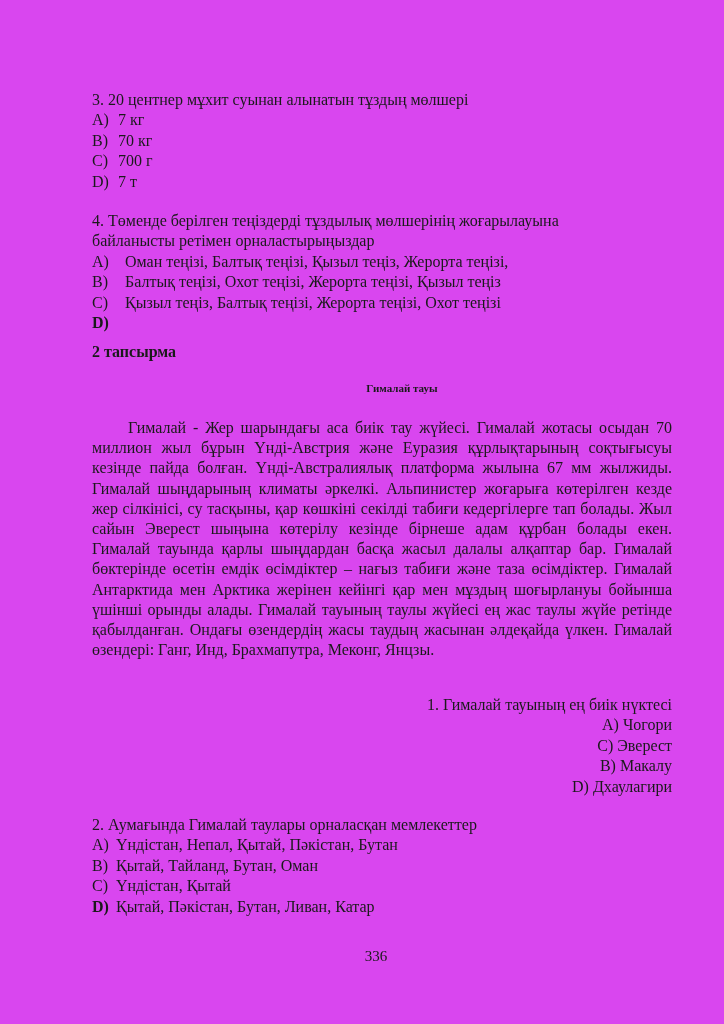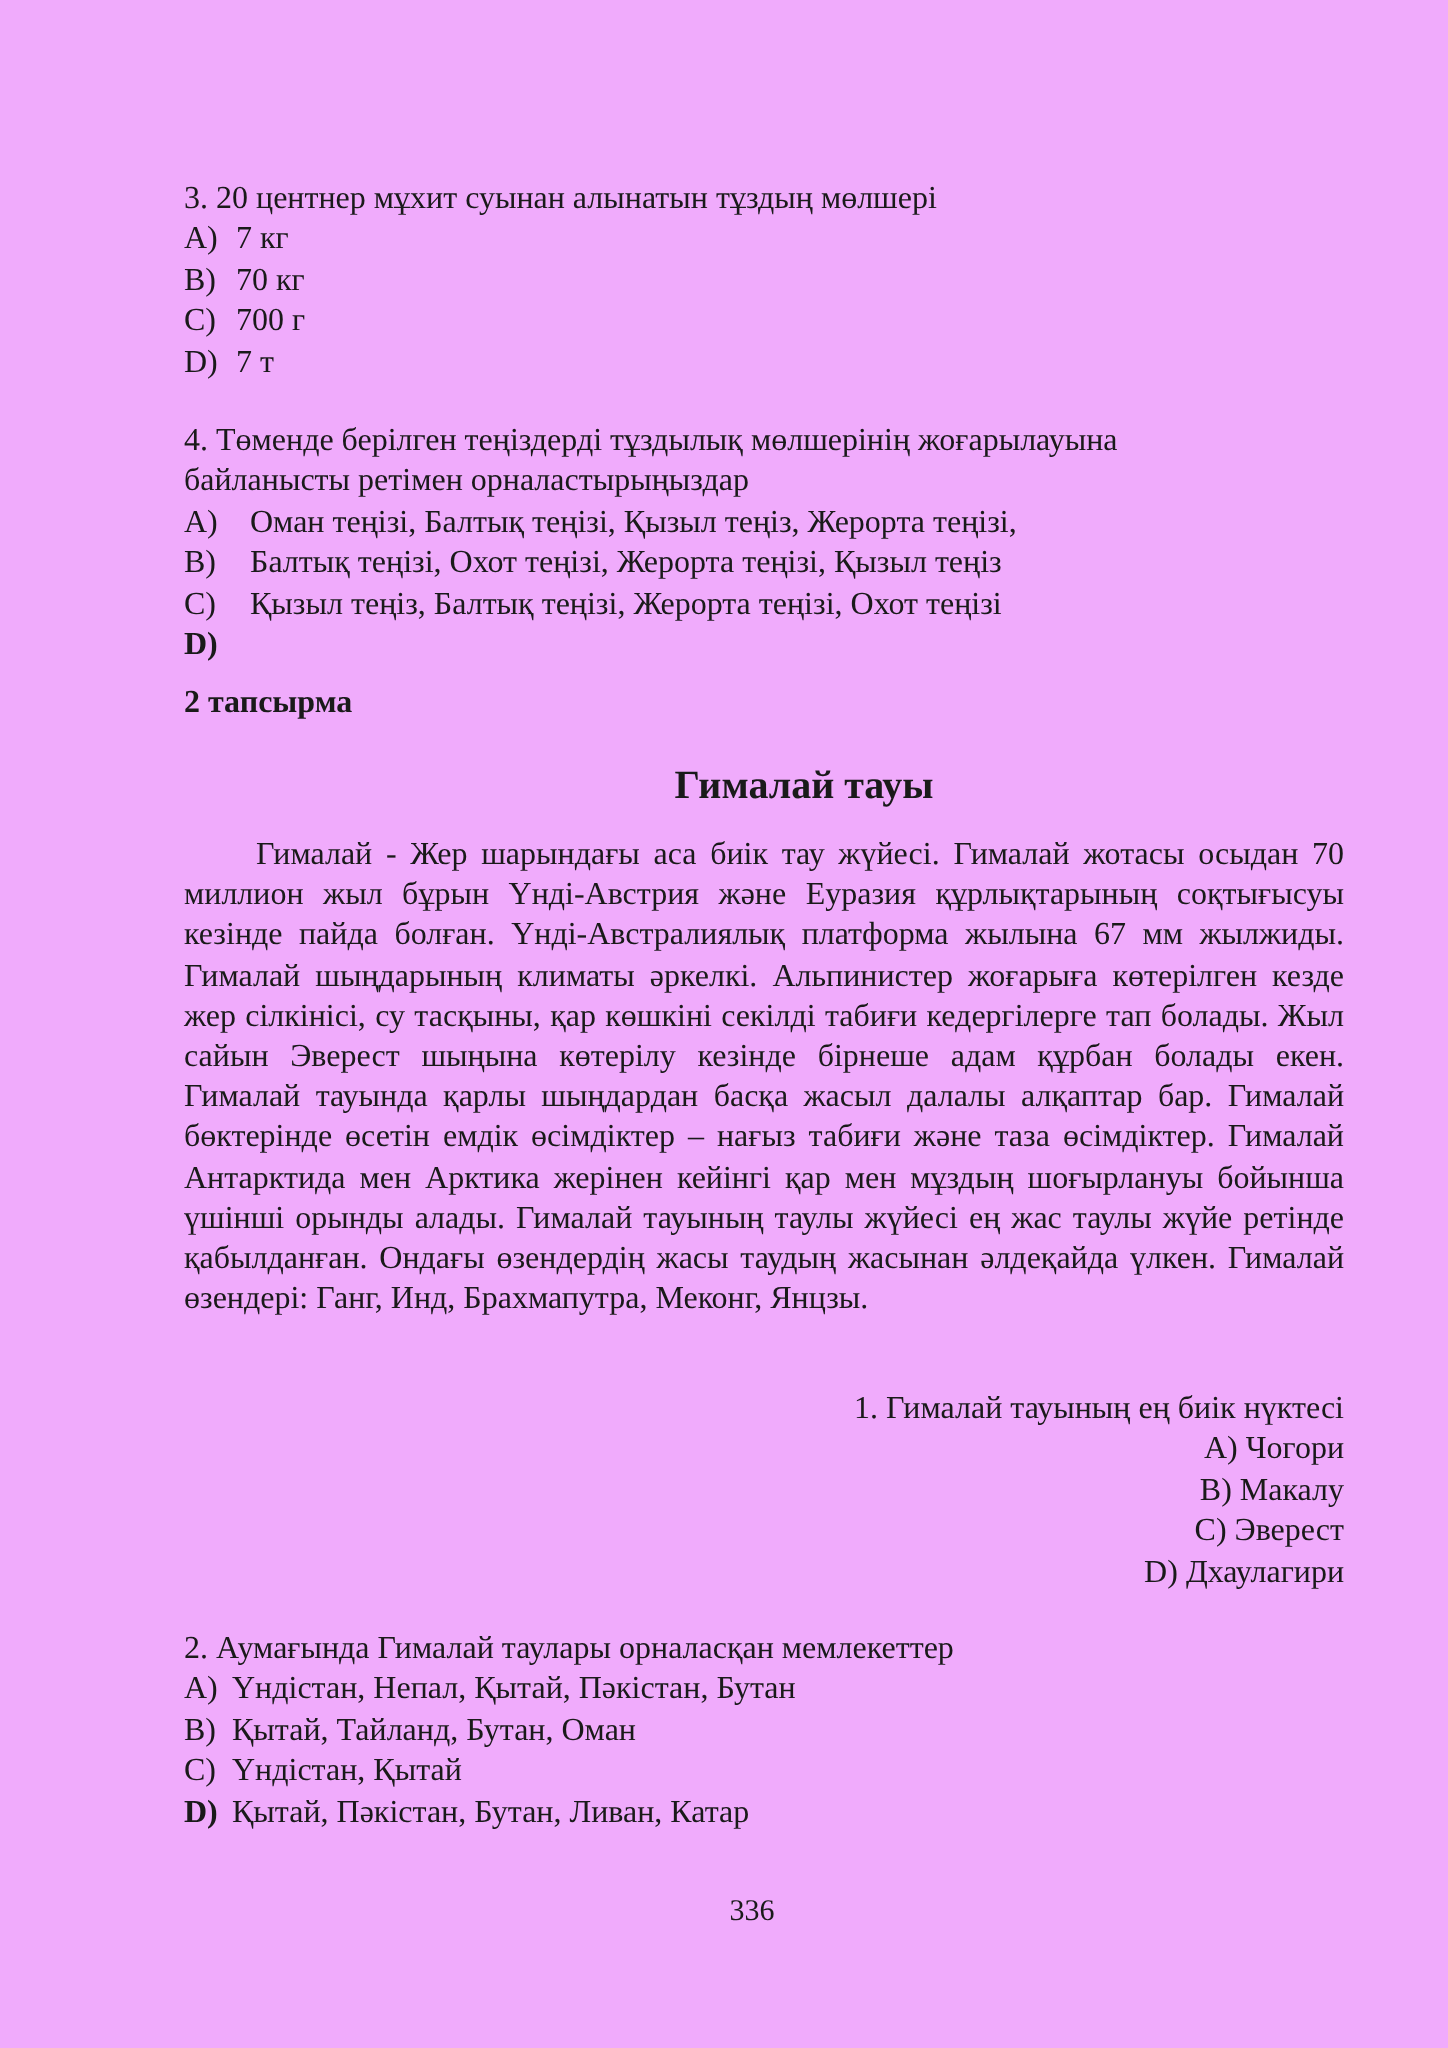--- a/index.html
+++ b/index.html
@@ -5,7 +5,7 @@
   html, body { margin:0; padding:0; background:#ffffff; }
   body { width:724px; height:1024px; position:relative; overflow:hidden;
          font-family:"Liberation Serif", "DejaVu Serif", serif; color:#1a1a1a; font-size:16px; }
-  .page { position:absolute; left:0; top:0; width:724px; height:1024px; background:#f0abfc; }
+  .page { position:absolute; left:0; top:0; width:724px; height:1024px; background:#d946ef; }
   .block { position:absolute; left:92px; width:580px; }
   .line { height:20.4px; line-height:20.4px; white-space:nowrap; }
   .opt { display:flex; }

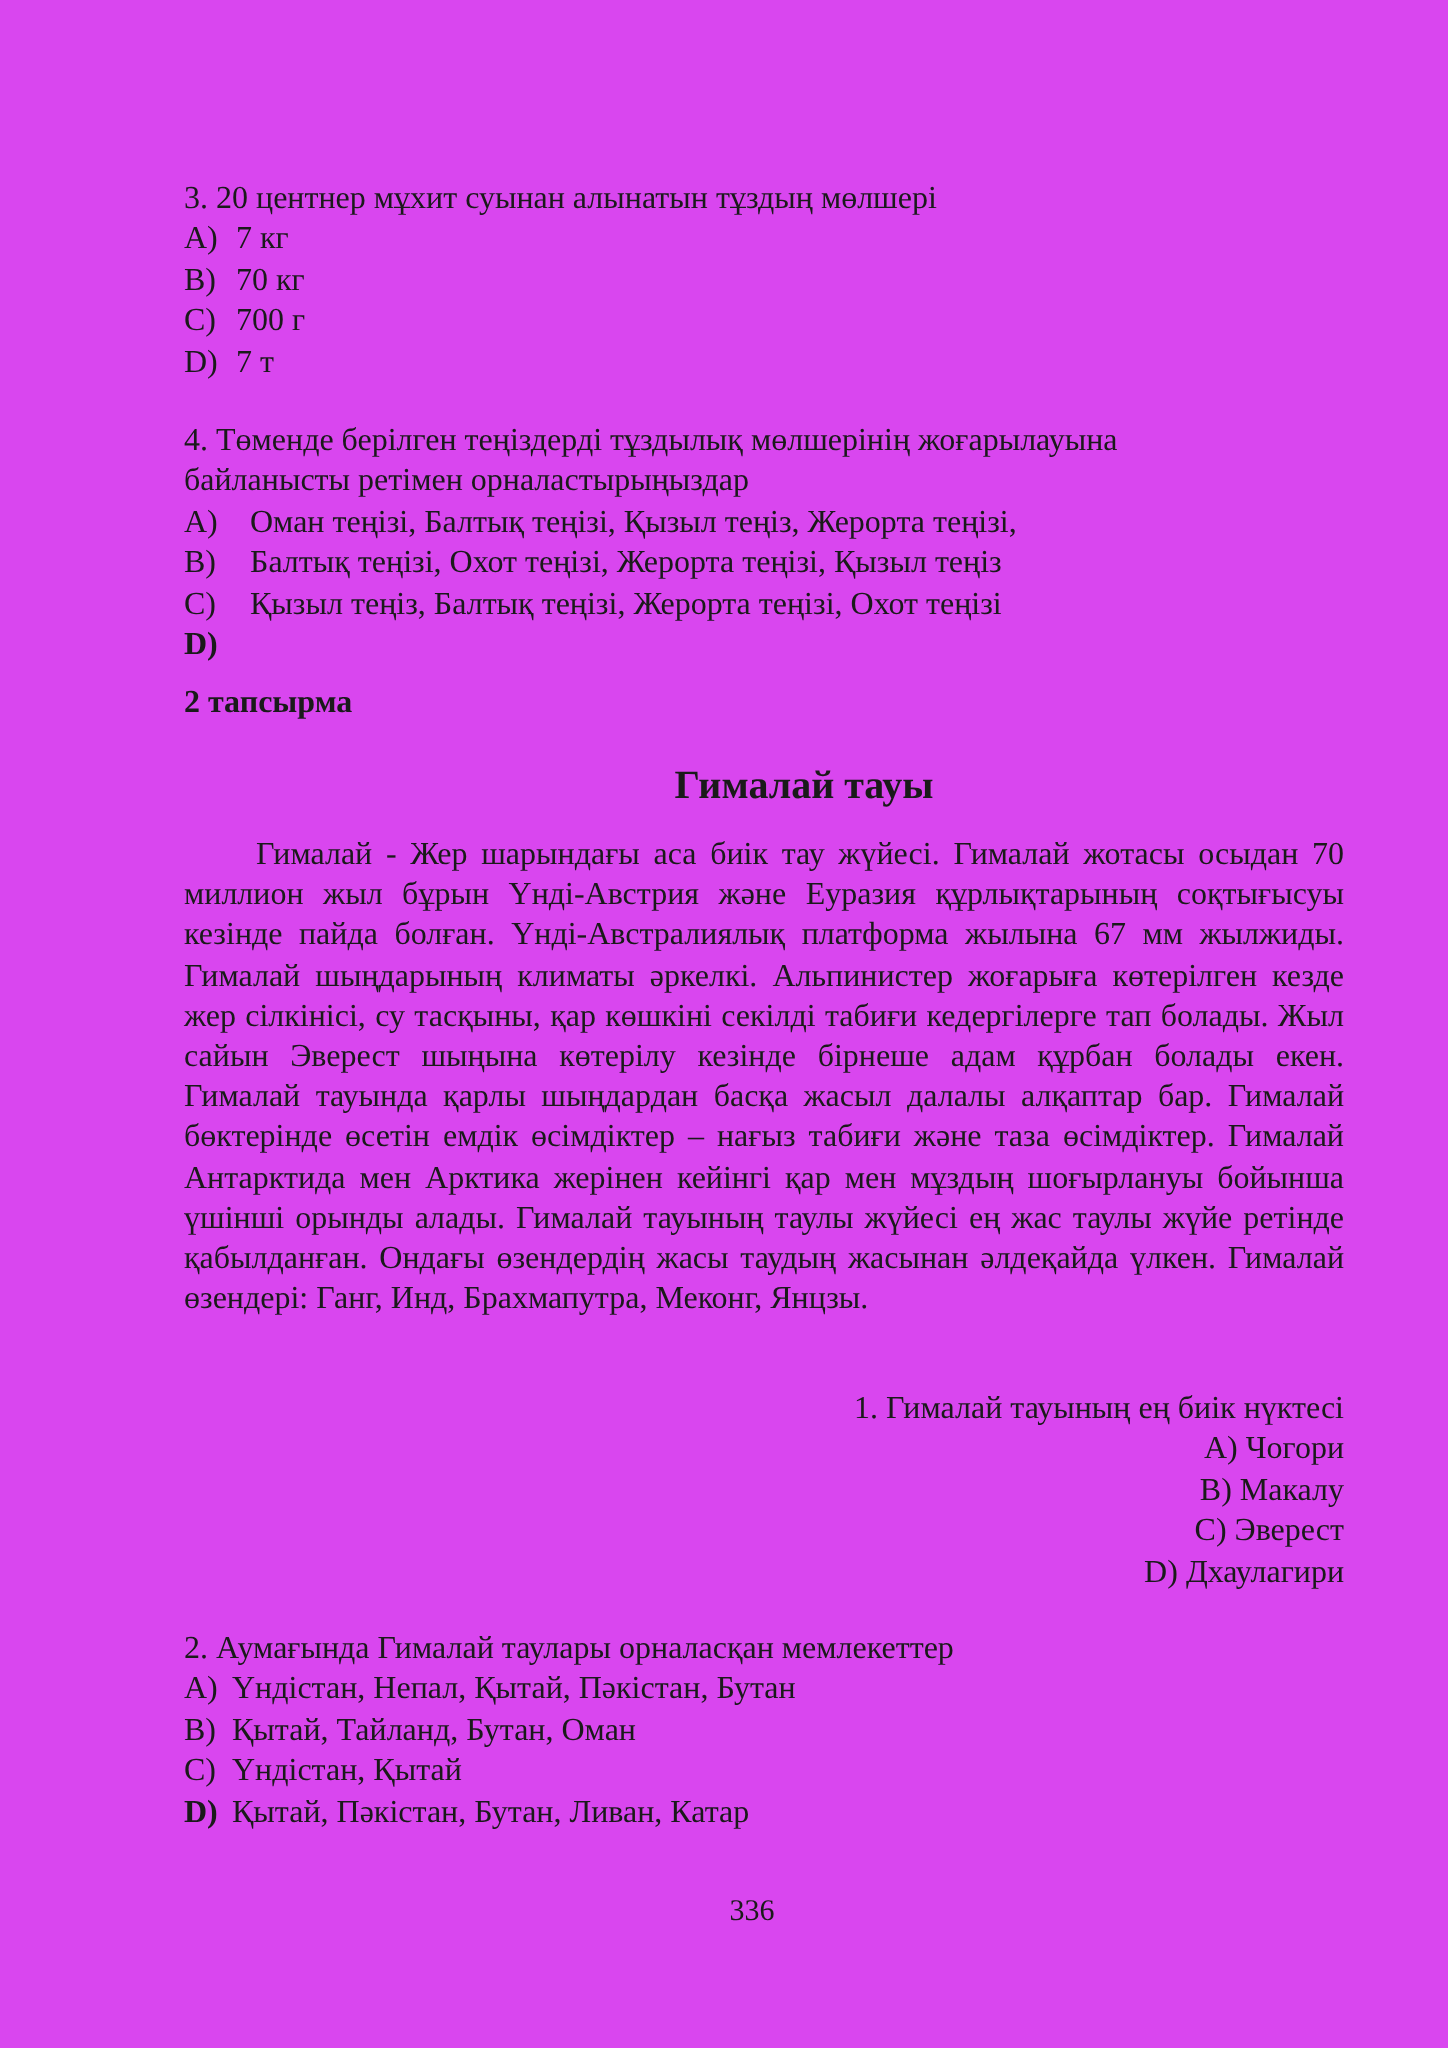--- a/index.html
+++ b/index.html
@@ -14,7 +14,7 @@
   .opt3 .lbl { width:26px; }
   .optq2 .lbl { width:24px; }
   .bold { font-weight:bold; }
-  .title { position:absolute; top:382px; left:0; width:724px; text-align:center; font-weight:bold; font-size:20px; padding-left:80px; box-sizing:border-box; }
+  .title { position:absolute; top:382px; left:0; width:724px; text-align:center; font-weight:bold; font-size:11px; padding-left:80px; box-sizing:border-box; }
   .para { position:absolute; left:92px; top:418px; width:580px; text-align:justify; line-height:20.2px; font-size:16px; text-indent:36px; }
   .pagenum { position:absolute; top:948px; left:0; width:724px; text-align:center; font-size:15px; padding-left:28px; box-sizing:border-box; }
 </style>

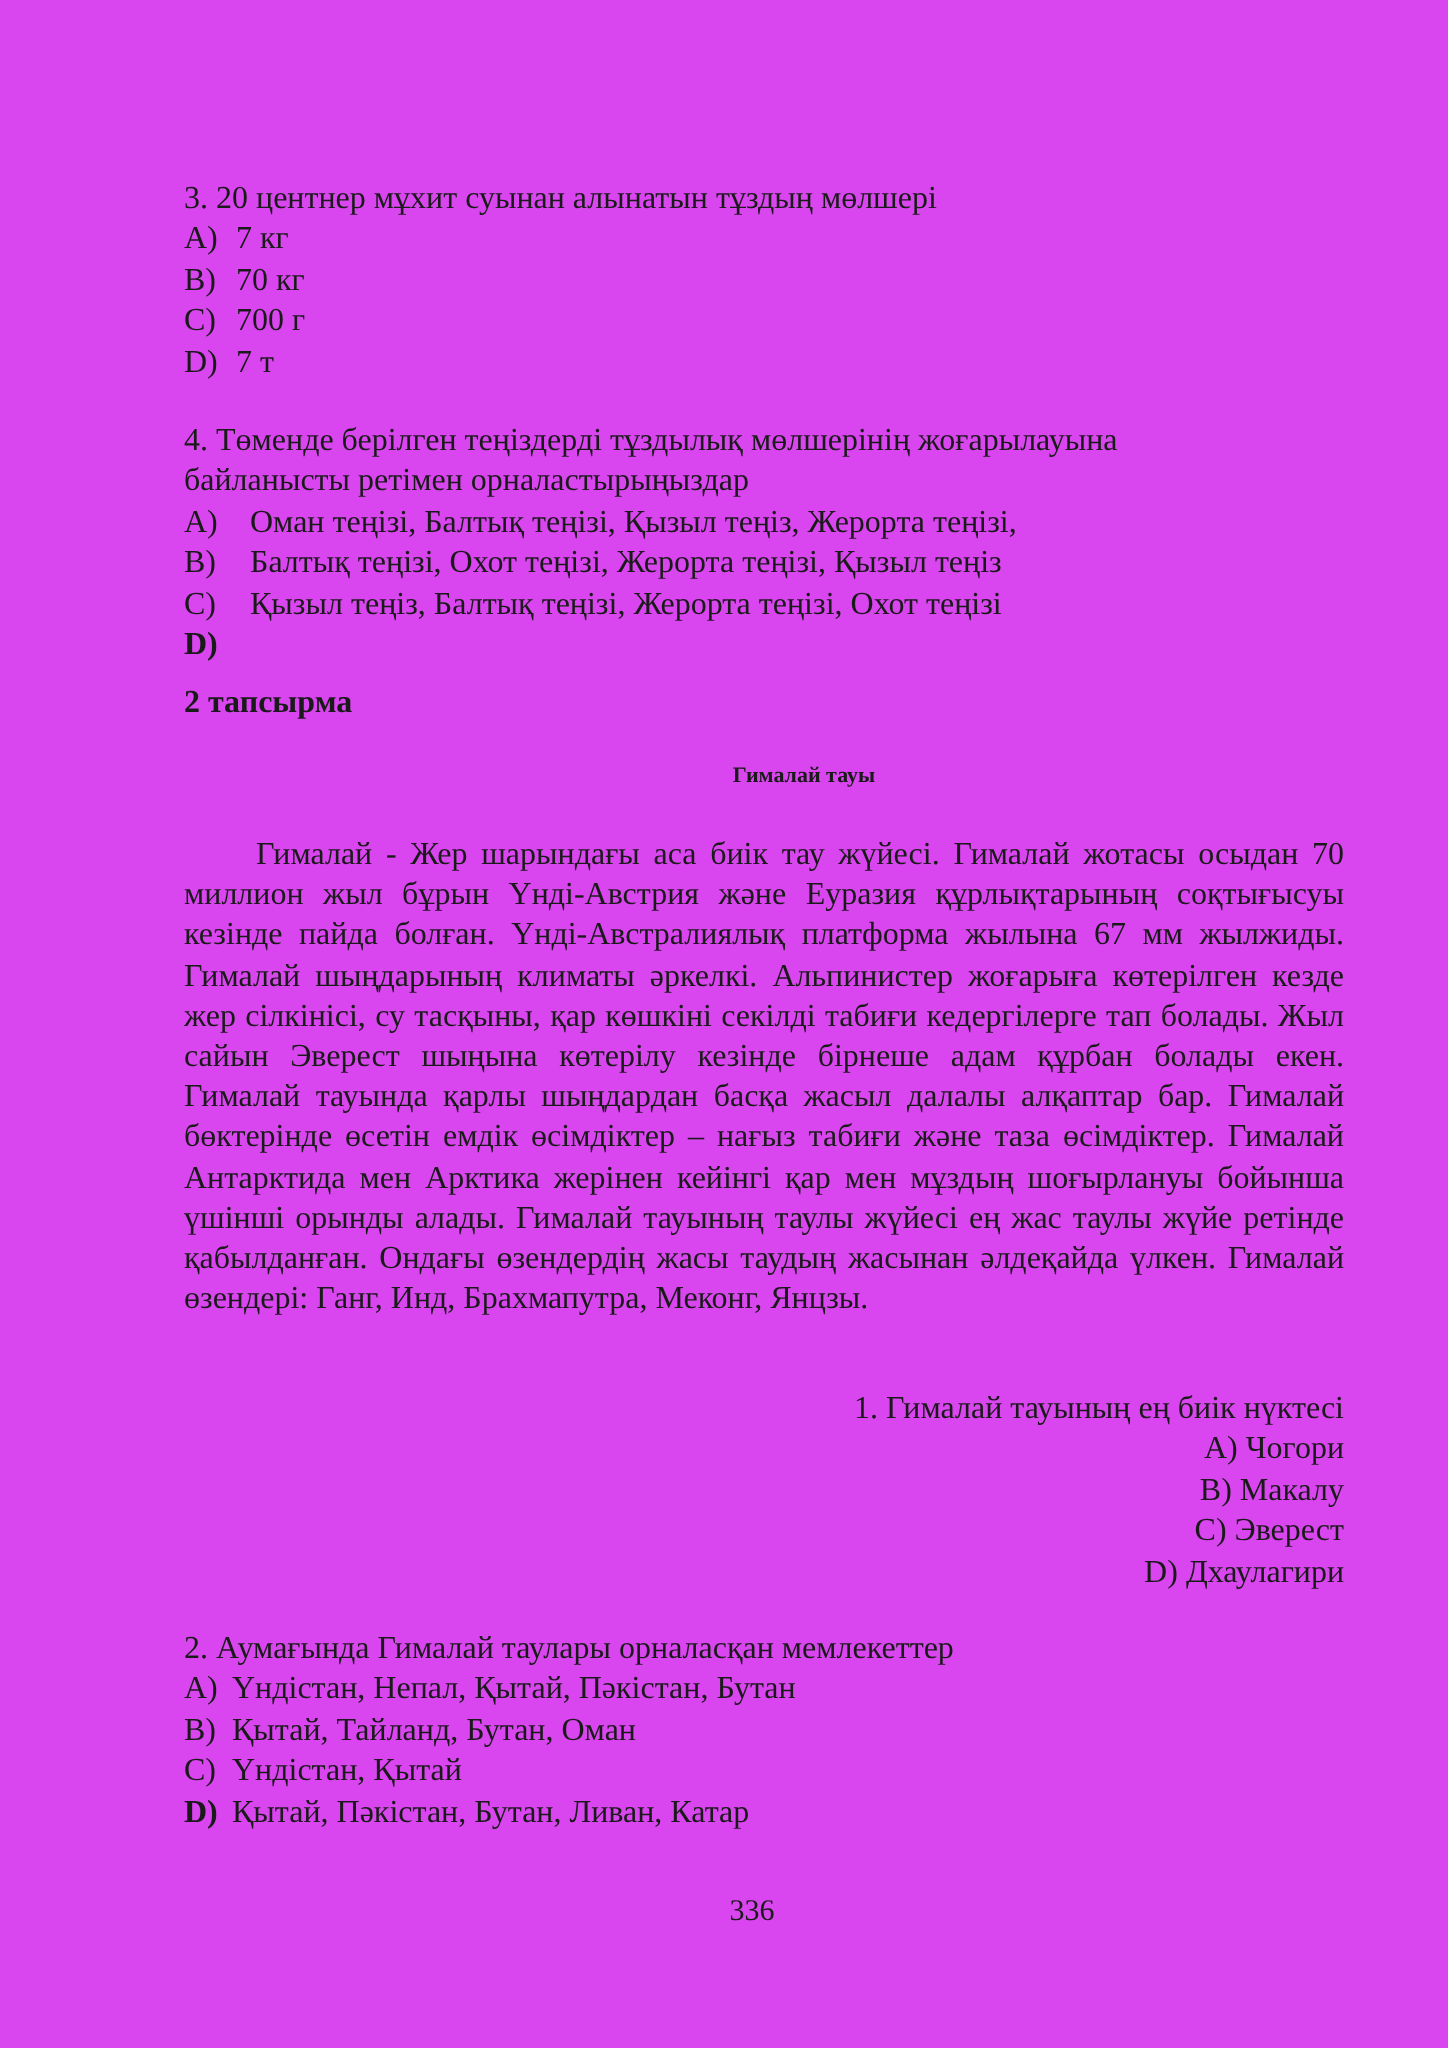--- a/index.html
+++ b/index.html
@@ -76,12 +76,12 @@
       <span>Чогори</span>
     </div>
     <div class="line">
+      <span>C)</span>
+      <span>Эверест</span>
+    </div>
+    <div class="line">
       <span>B)</span>
       <span>Макалу</span>
-    </div>
-    <div class="line">
-      <span>C)</span>
-      <span>Эверест</span>
     </div>
     <div class="line">
       <span>D)</span>

